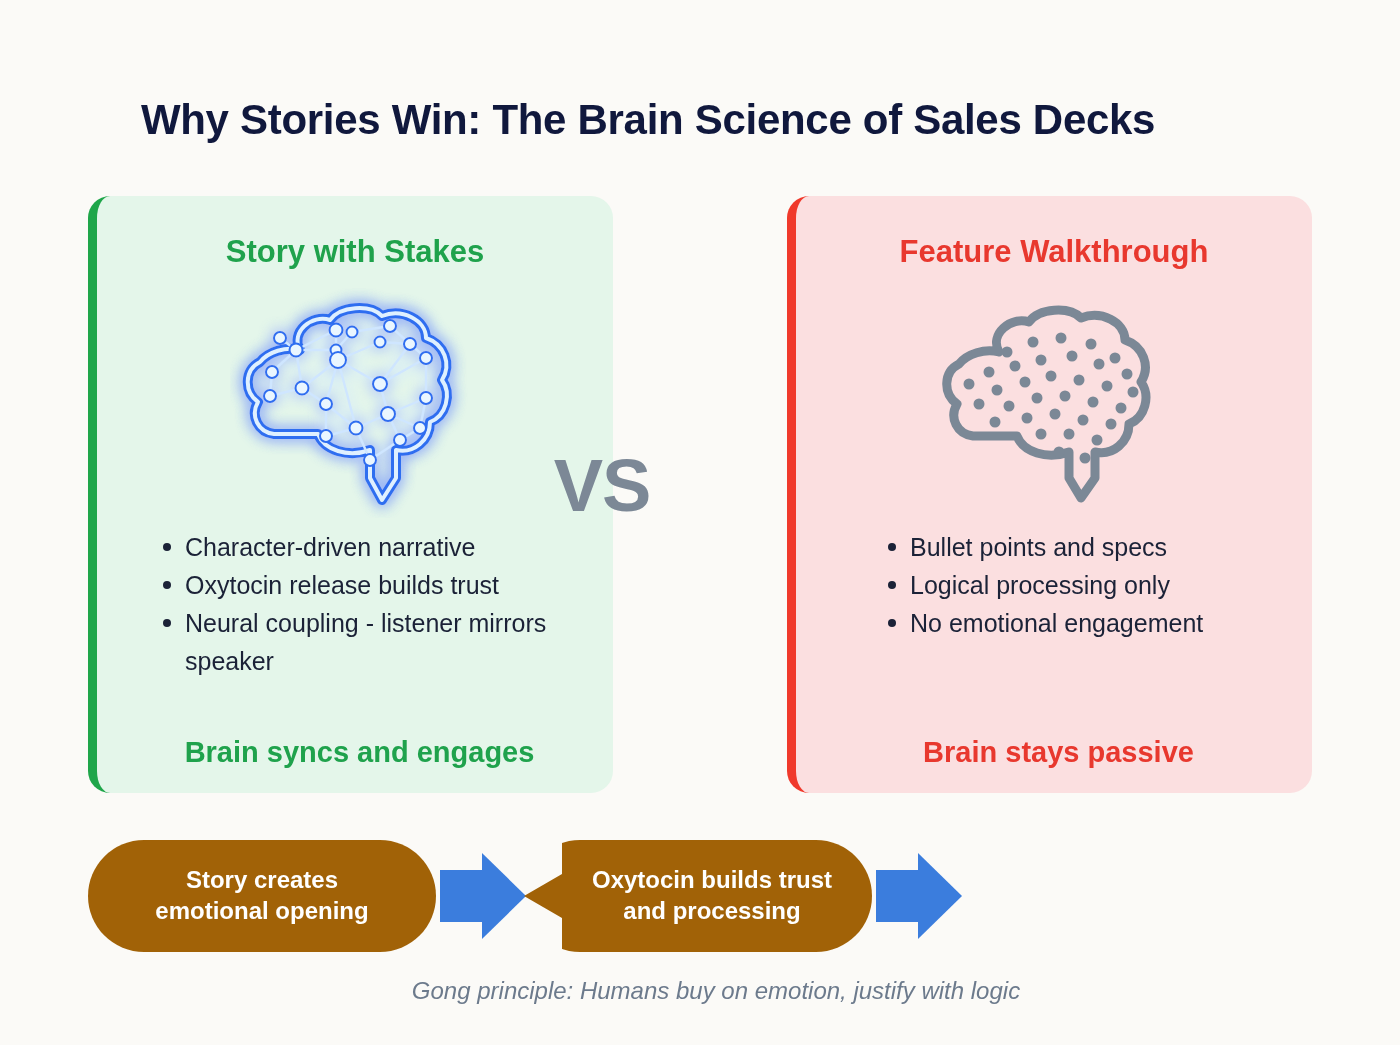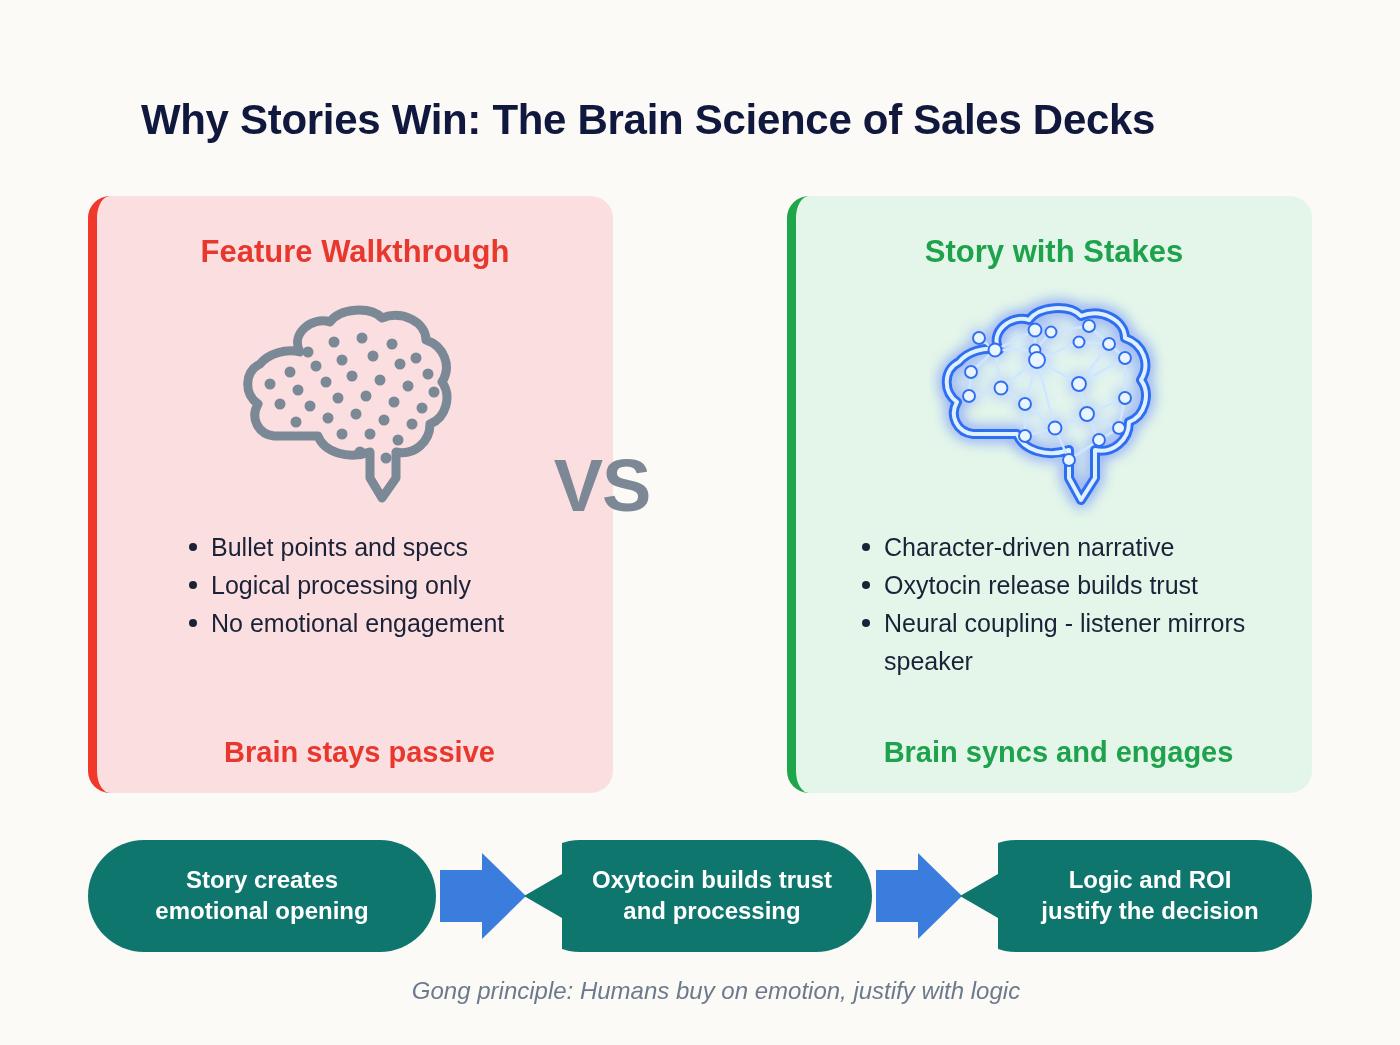--- a/index.html
+++ b/index.html
@@ -198,66 +198,6 @@
 <h1 class="page-title">Why Stories Win: The Brain Science of Sales Decks</h1>
 
 <div class="cards">
-
-  <div class="card card-left">
-    <div class="card-heading">Feature Walkthrough</div>
-
-    <div class="brain-wrap">
-      <svg width="250" height="222" viewBox="0 0 250 222" aria-hidden="true">
-        <path d="M70 60 C60 42, 82 24, 100 30 C110 16, 140 14, 152 26
-                 C172 18, 196 30, 196 48 C214 54, 222 74, 212 90
-                 C222 104, 216 126, 200 132 C200 150, 184 164, 166 160
-                 L166 186 L152 206 L140 186 L140 160
-                 C118 168, 94 160, 88 144
-                 L44 144 C28 142, 20 126, 28 112
-                 C14 102, 14 80, 30 72 C38 62, 56 56, 70 60 Z" fill="none" stroke="#7b8896" stroke-width="9" stroke-linejoin="round" stroke-linecap="round"></path>
-        <g fill="#7b8896">
-          <circle cx="78" cy="60" r="5.5"></circle>
-            <circle cx="104" cy="50" r="5.5"></circle>
-          <circle cx="132" cy="46" r="5.5"></circle>
-            <circle cx="162" cy="52" r="5.5"></circle>
-          <circle cx="186" cy="66" r="5.5"></circle>
-            <circle cx="60" cy="80" r="5.5"></circle>
-          <circle cx="86" cy="74" r="5.5"></circle>
-            <circle cx="112" cy="68" r="5.5"></circle>
-          <circle cx="143" cy="64" r="5.5"></circle>
-            <circle cx="170" cy="72" r="5.5"></circle>
-          <circle cx="198" cy="82" r="5.5"></circle>
-            <circle cx="40" cy="92" r="5.5"></circle>
-          <circle cx="68" cy="98" r="5.5"></circle>
-            <circle cx="96" cy="90" r="5.5"></circle>
-          <circle cx="122" cy="84" r="5.5"></circle>
-            <circle cx="150" cy="88" r="5.5"></circle>
-          <circle cx="178" cy="94" r="5.5"></circle>
-            <circle cx="204" cy="100" r="5.5"></circle>
-          <circle cx="50" cy="112" r="5.5"></circle>
-            <circle cx="80" cy="114" r="5.5"></circle>
-          <circle cx="108" cy="106" r="5.5"></circle>
-            <circle cx="136" cy="104" r="5.5"></circle>
-          <circle cx="164" cy="110" r="5.5"></circle>
-            <circle cx="192" cy="116" r="5.5"></circle>
-          <circle cx="66" cy="130" r="5.5"></circle>
-            <circle cx="98" cy="126" r="5.5"></circle>
-          <circle cx="126" cy="122" r="5.5"></circle>
-            <circle cx="154" cy="128" r="5.5"></circle>
-          <circle cx="182" cy="132" r="5.5"></circle>
-            <circle cx="112" cy="142" r="5.5"></circle>
-          <circle cx="140" cy="142" r="5.5"></circle>
-            <circle cx="168" cy="148" r="5.5"></circle>
-          <circle cx="130" cy="160" r="5.5"></circle>
-            <circle cx="156" cy="166" r="5.5"></circle>
-        </g>
-      </svg>
-    </div>
-
-    <ul class="bullets">
-      <li>Bullet points and specs</li>
-      <li>Logical processing only</li>
-      <li>No emotional engagement</li>
-    </ul>
-
-    <div class="card-footnote">Brain stays passive</div>
-  </div>
 
   <div class="card card-right">
     <div class="card-heading">Story with Stakes</div>
@@ -339,6 +279,66 @@
 
     <div class="card-footnote">Brain syncs and engages</div>
   </div>
+
+  <div class="card card-left">
+    <div class="card-heading">Feature Walkthrough</div>
+
+    <div class="brain-wrap">
+      <svg width="250" height="222" viewBox="0 0 250 222" aria-hidden="true">
+        <path d="M70 60 C60 42, 82 24, 100 30 C110 16, 140 14, 152 26
+                 C172 18, 196 30, 196 48 C214 54, 222 74, 212 90
+                 C222 104, 216 126, 200 132 C200 150, 184 164, 166 160
+                 L166 186 L152 206 L140 186 L140 160
+                 C118 168, 94 160, 88 144
+                 L44 144 C28 142, 20 126, 28 112
+                 C14 102, 14 80, 30 72 C38 62, 56 56, 70 60 Z" fill="none" stroke="#7b8896" stroke-width="9" stroke-linejoin="round" stroke-linecap="round"></path>
+        <g fill="#7b8896">
+          <circle cx="78" cy="60" r="5.5"></circle>
+            <circle cx="104" cy="50" r="5.5"></circle>
+          <circle cx="132" cy="46" r="5.5"></circle>
+            <circle cx="162" cy="52" r="5.5"></circle>
+          <circle cx="186" cy="66" r="5.5"></circle>
+            <circle cx="60" cy="80" r="5.5"></circle>
+          <circle cx="86" cy="74" r="5.5"></circle>
+            <circle cx="112" cy="68" r="5.5"></circle>
+          <circle cx="143" cy="64" r="5.5"></circle>
+            <circle cx="170" cy="72" r="5.5"></circle>
+          <circle cx="198" cy="82" r="5.5"></circle>
+            <circle cx="40" cy="92" r="5.5"></circle>
+          <circle cx="68" cy="98" r="5.5"></circle>
+            <circle cx="96" cy="90" r="5.5"></circle>
+          <circle cx="122" cy="84" r="5.5"></circle>
+            <circle cx="150" cy="88" r="5.5"></circle>
+          <circle cx="178" cy="94" r="5.5"></circle>
+            <circle cx="204" cy="100" r="5.5"></circle>
+          <circle cx="50" cy="112" r="5.5"></circle>
+            <circle cx="80" cy="114" r="5.5"></circle>
+          <circle cx="108" cy="106" r="5.5"></circle>
+            <circle cx="136" cy="104" r="5.5"></circle>
+          <circle cx="164" cy="110" r="5.5"></circle>
+            <circle cx="192" cy="116" r="5.5"></circle>
+          <circle cx="66" cy="130" r="5.5"></circle>
+            <circle cx="98" cy="126" r="5.5"></circle>
+          <circle cx="126" cy="122" r="5.5"></circle>
+            <circle cx="154" cy="128" r="5.5"></circle>
+          <circle cx="182" cy="132" r="5.5"></circle>
+            <circle cx="112" cy="142" r="5.5"></circle>
+          <circle cx="140" cy="142" r="5.5"></circle>
+            <circle cx="168" cy="148" r="5.5"></circle>
+          <circle cx="130" cy="160" r="5.5"></circle>
+            <circle cx="156" cy="166" r="5.5"></circle>
+        </g>
+      </svg>
+    </div>
+
+    <ul class="bullets">
+      <li>Bullet points and specs</li>
+      <li>Logical processing only</li>
+      <li>No emotional engagement</li>
+    </ul>
+
+    <div class="card-footnote">Brain stays passive</div>
+  </div>
 </div>
 
 <div class="vs-badge">VS</div>

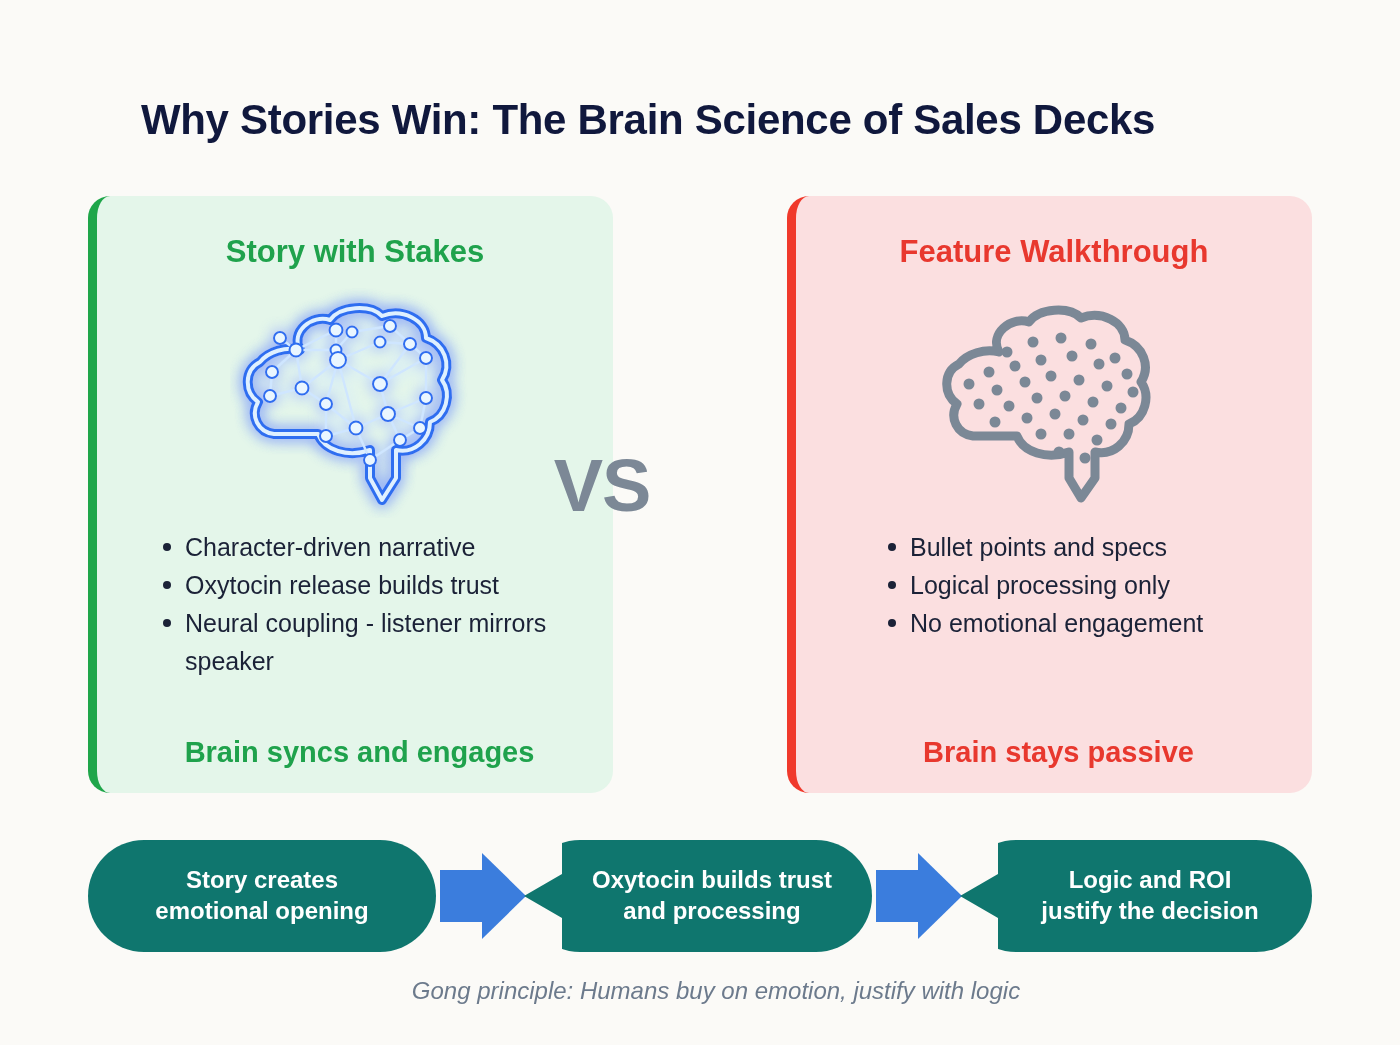--- a/index.html
+++ b/index.html
@@ -141,7 +141,7 @@
     position: absolute;
     top: 0;
     height: 112px;
-    background: #0f766e;
+    background: #a16207;
     border-radius: 56px;
     color: #ffffff;
     font-size: 24px;

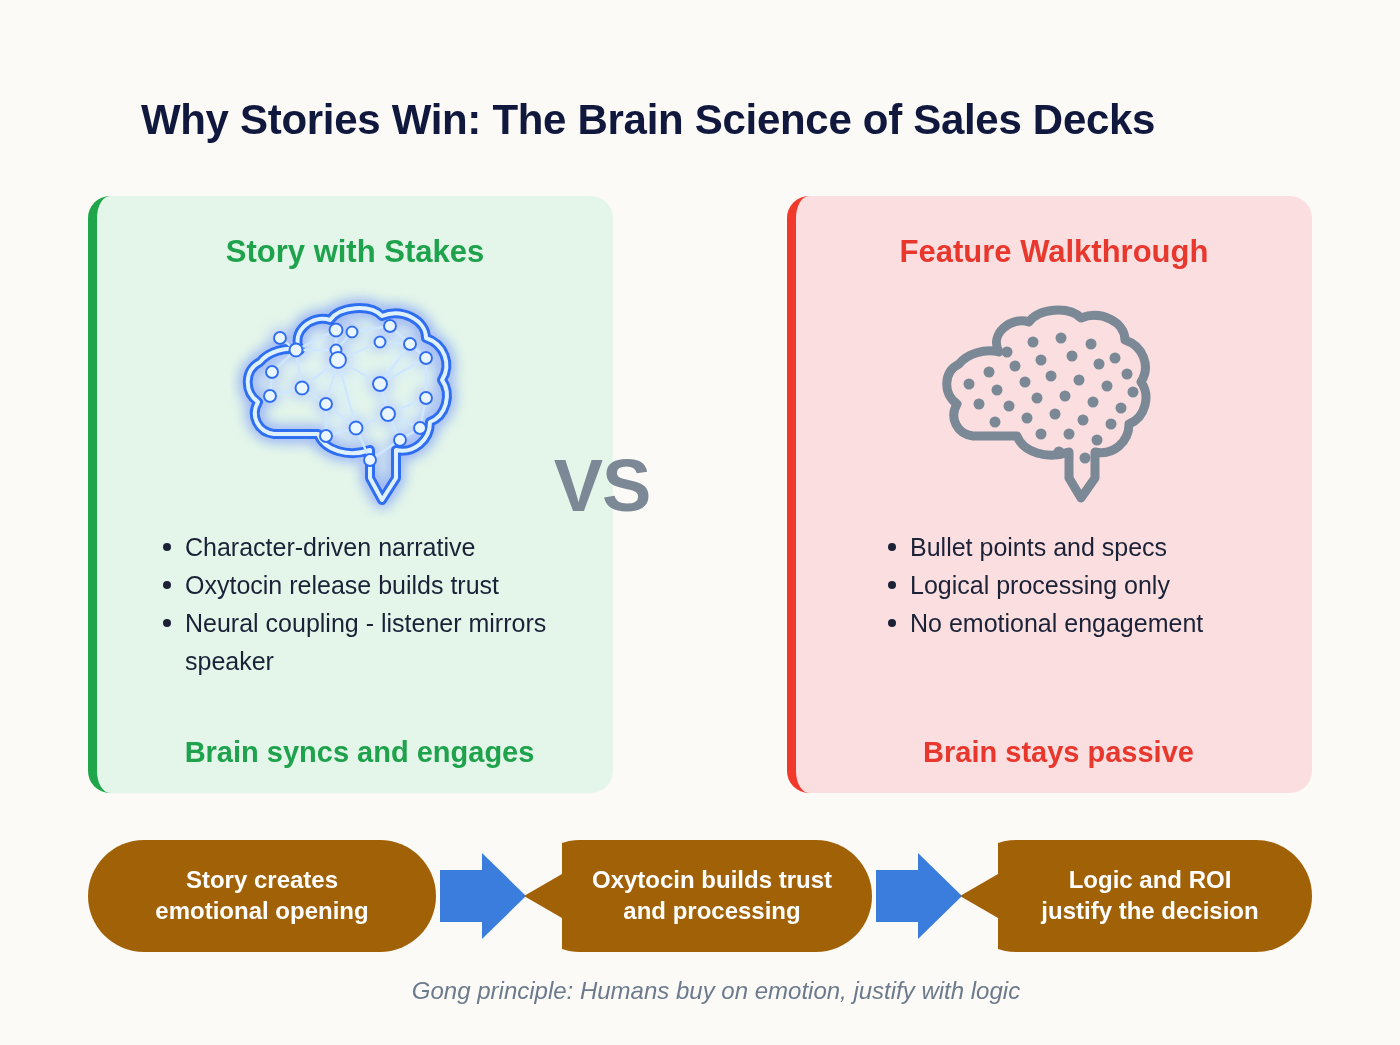--- a/index.html
+++ b/index.html
@@ -362,12 +362,6 @@
 
   <div class="flow-arrow arrow-2"></div>
 
-  <div class="chip chip-3">
-    <span class="chip-text">
-      <span>Logic and ROI</span><br>
-      <span>justify the decision</span>
-    </span>
-  </div>
 </div>
 
 <div class="footer-note">Gong principle: Humans buy on emotion, justify with logic</div>

